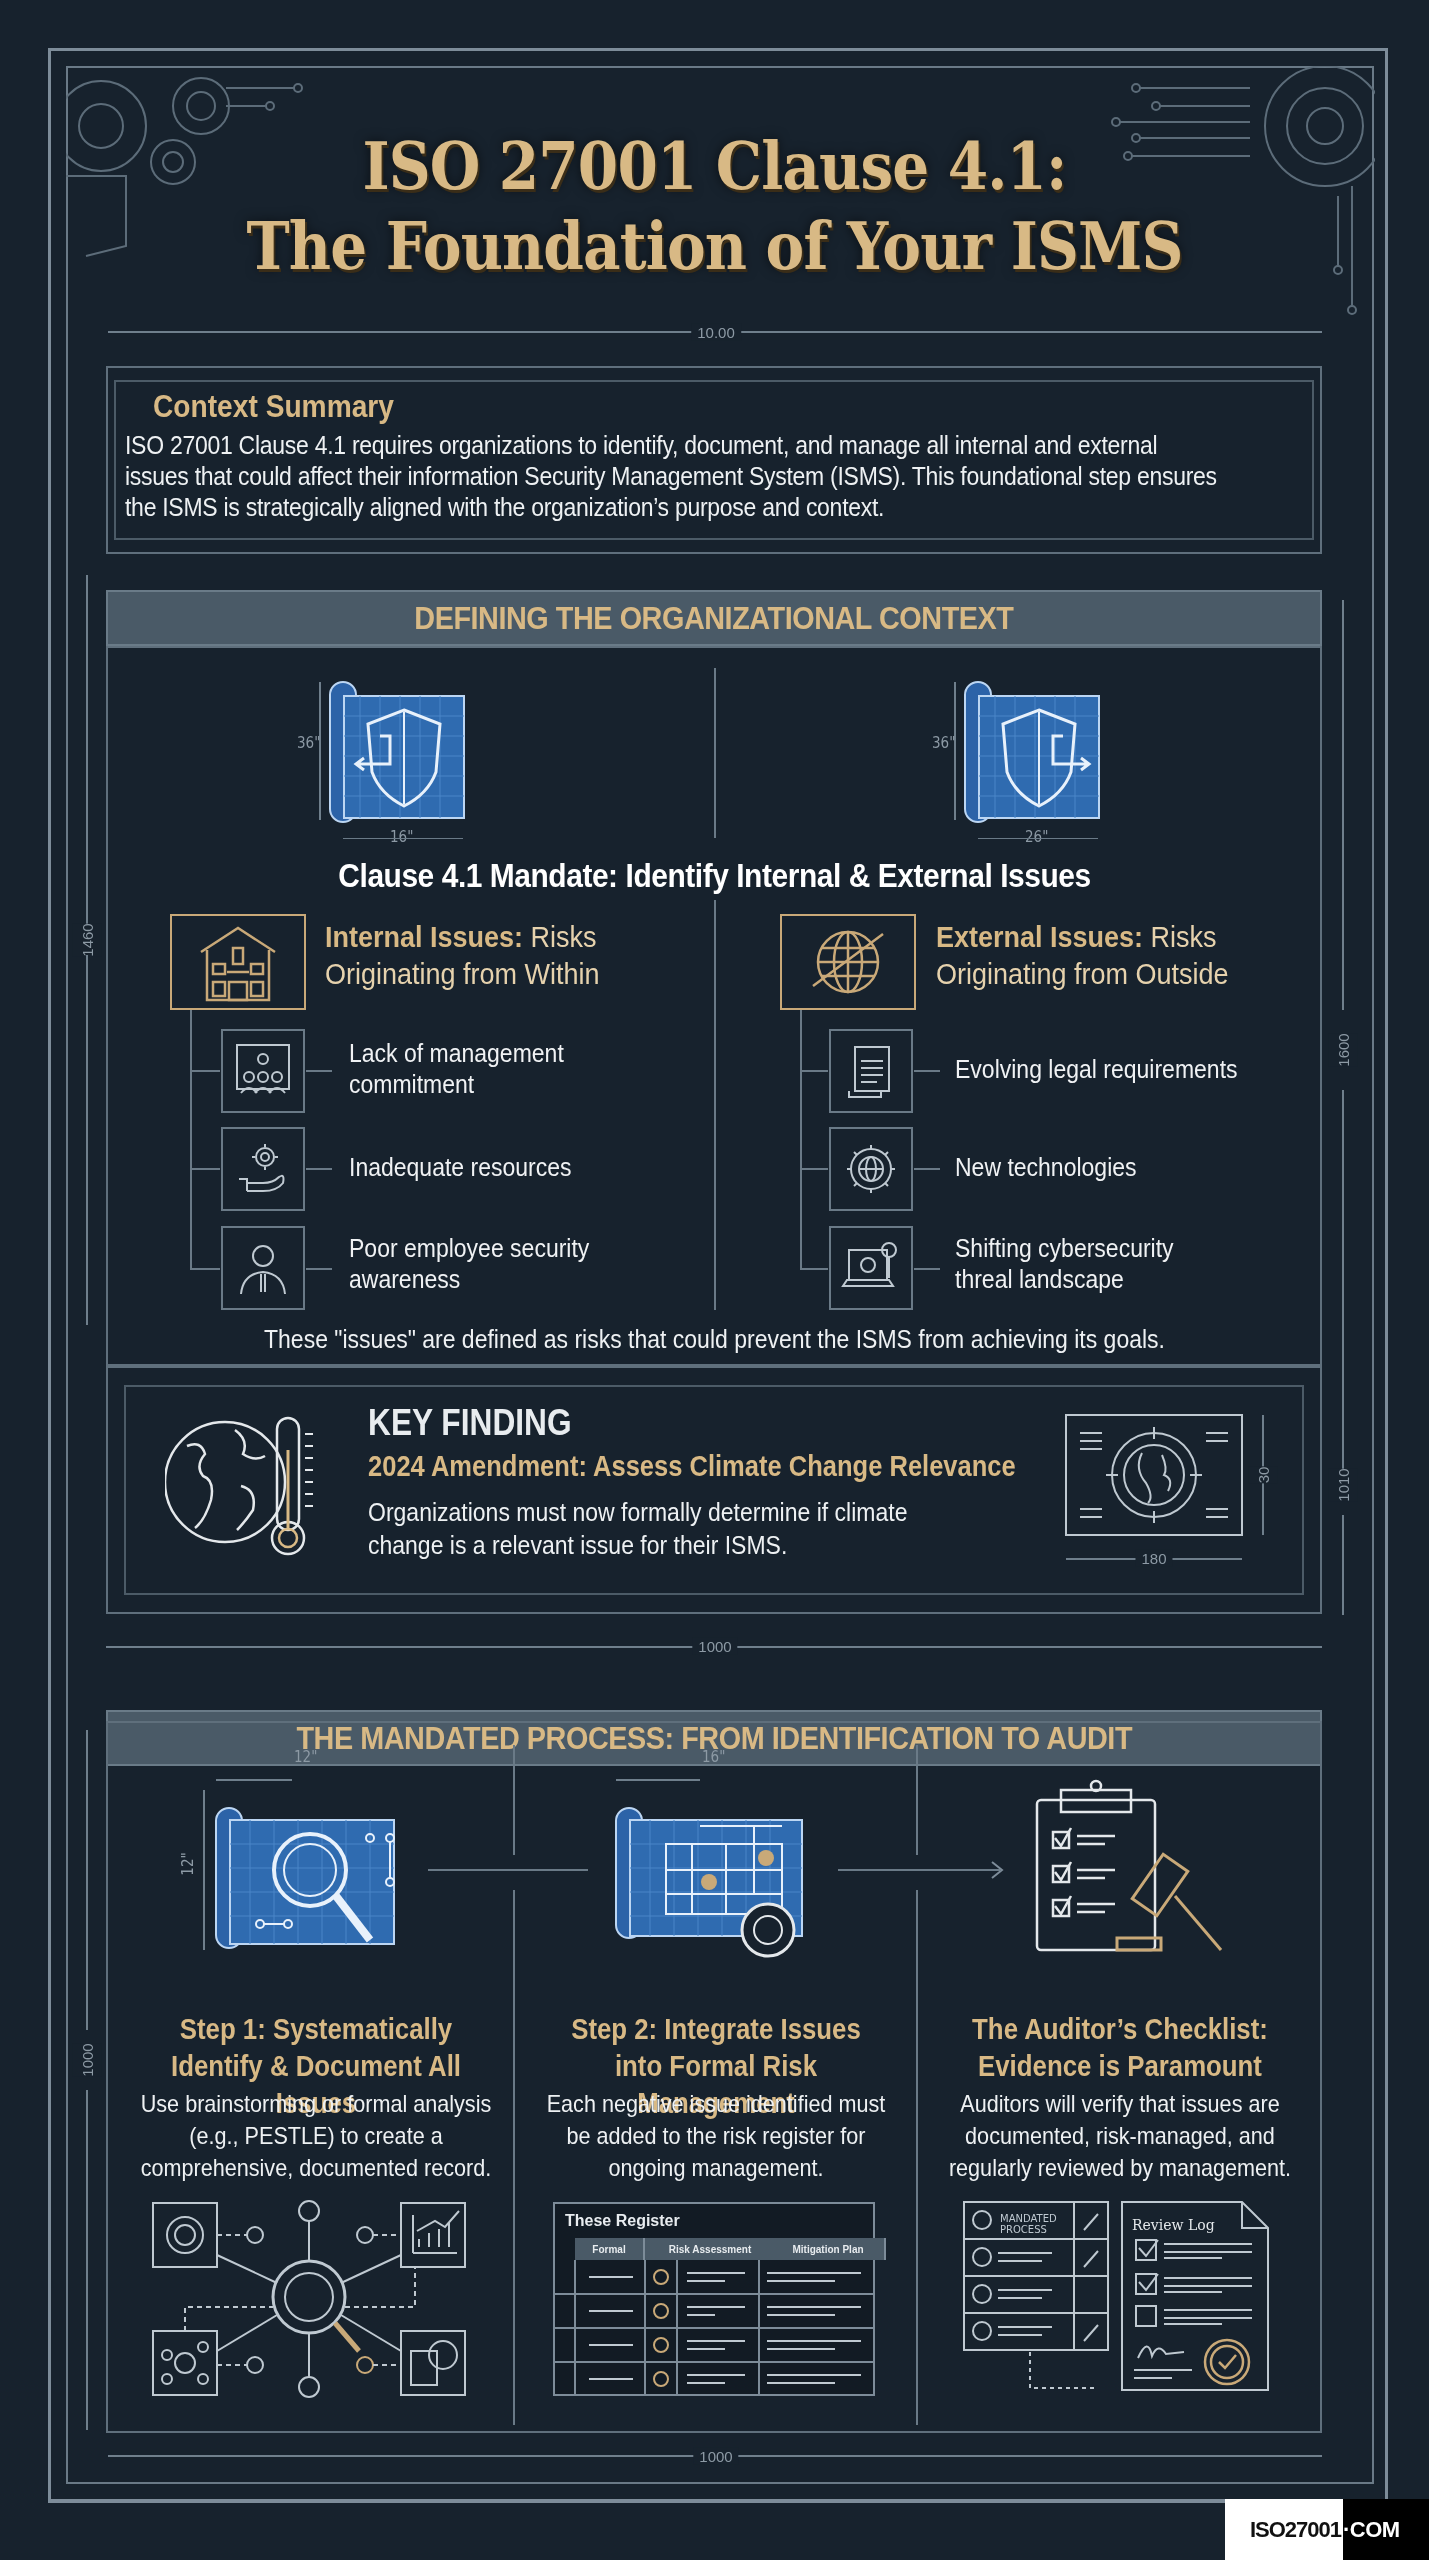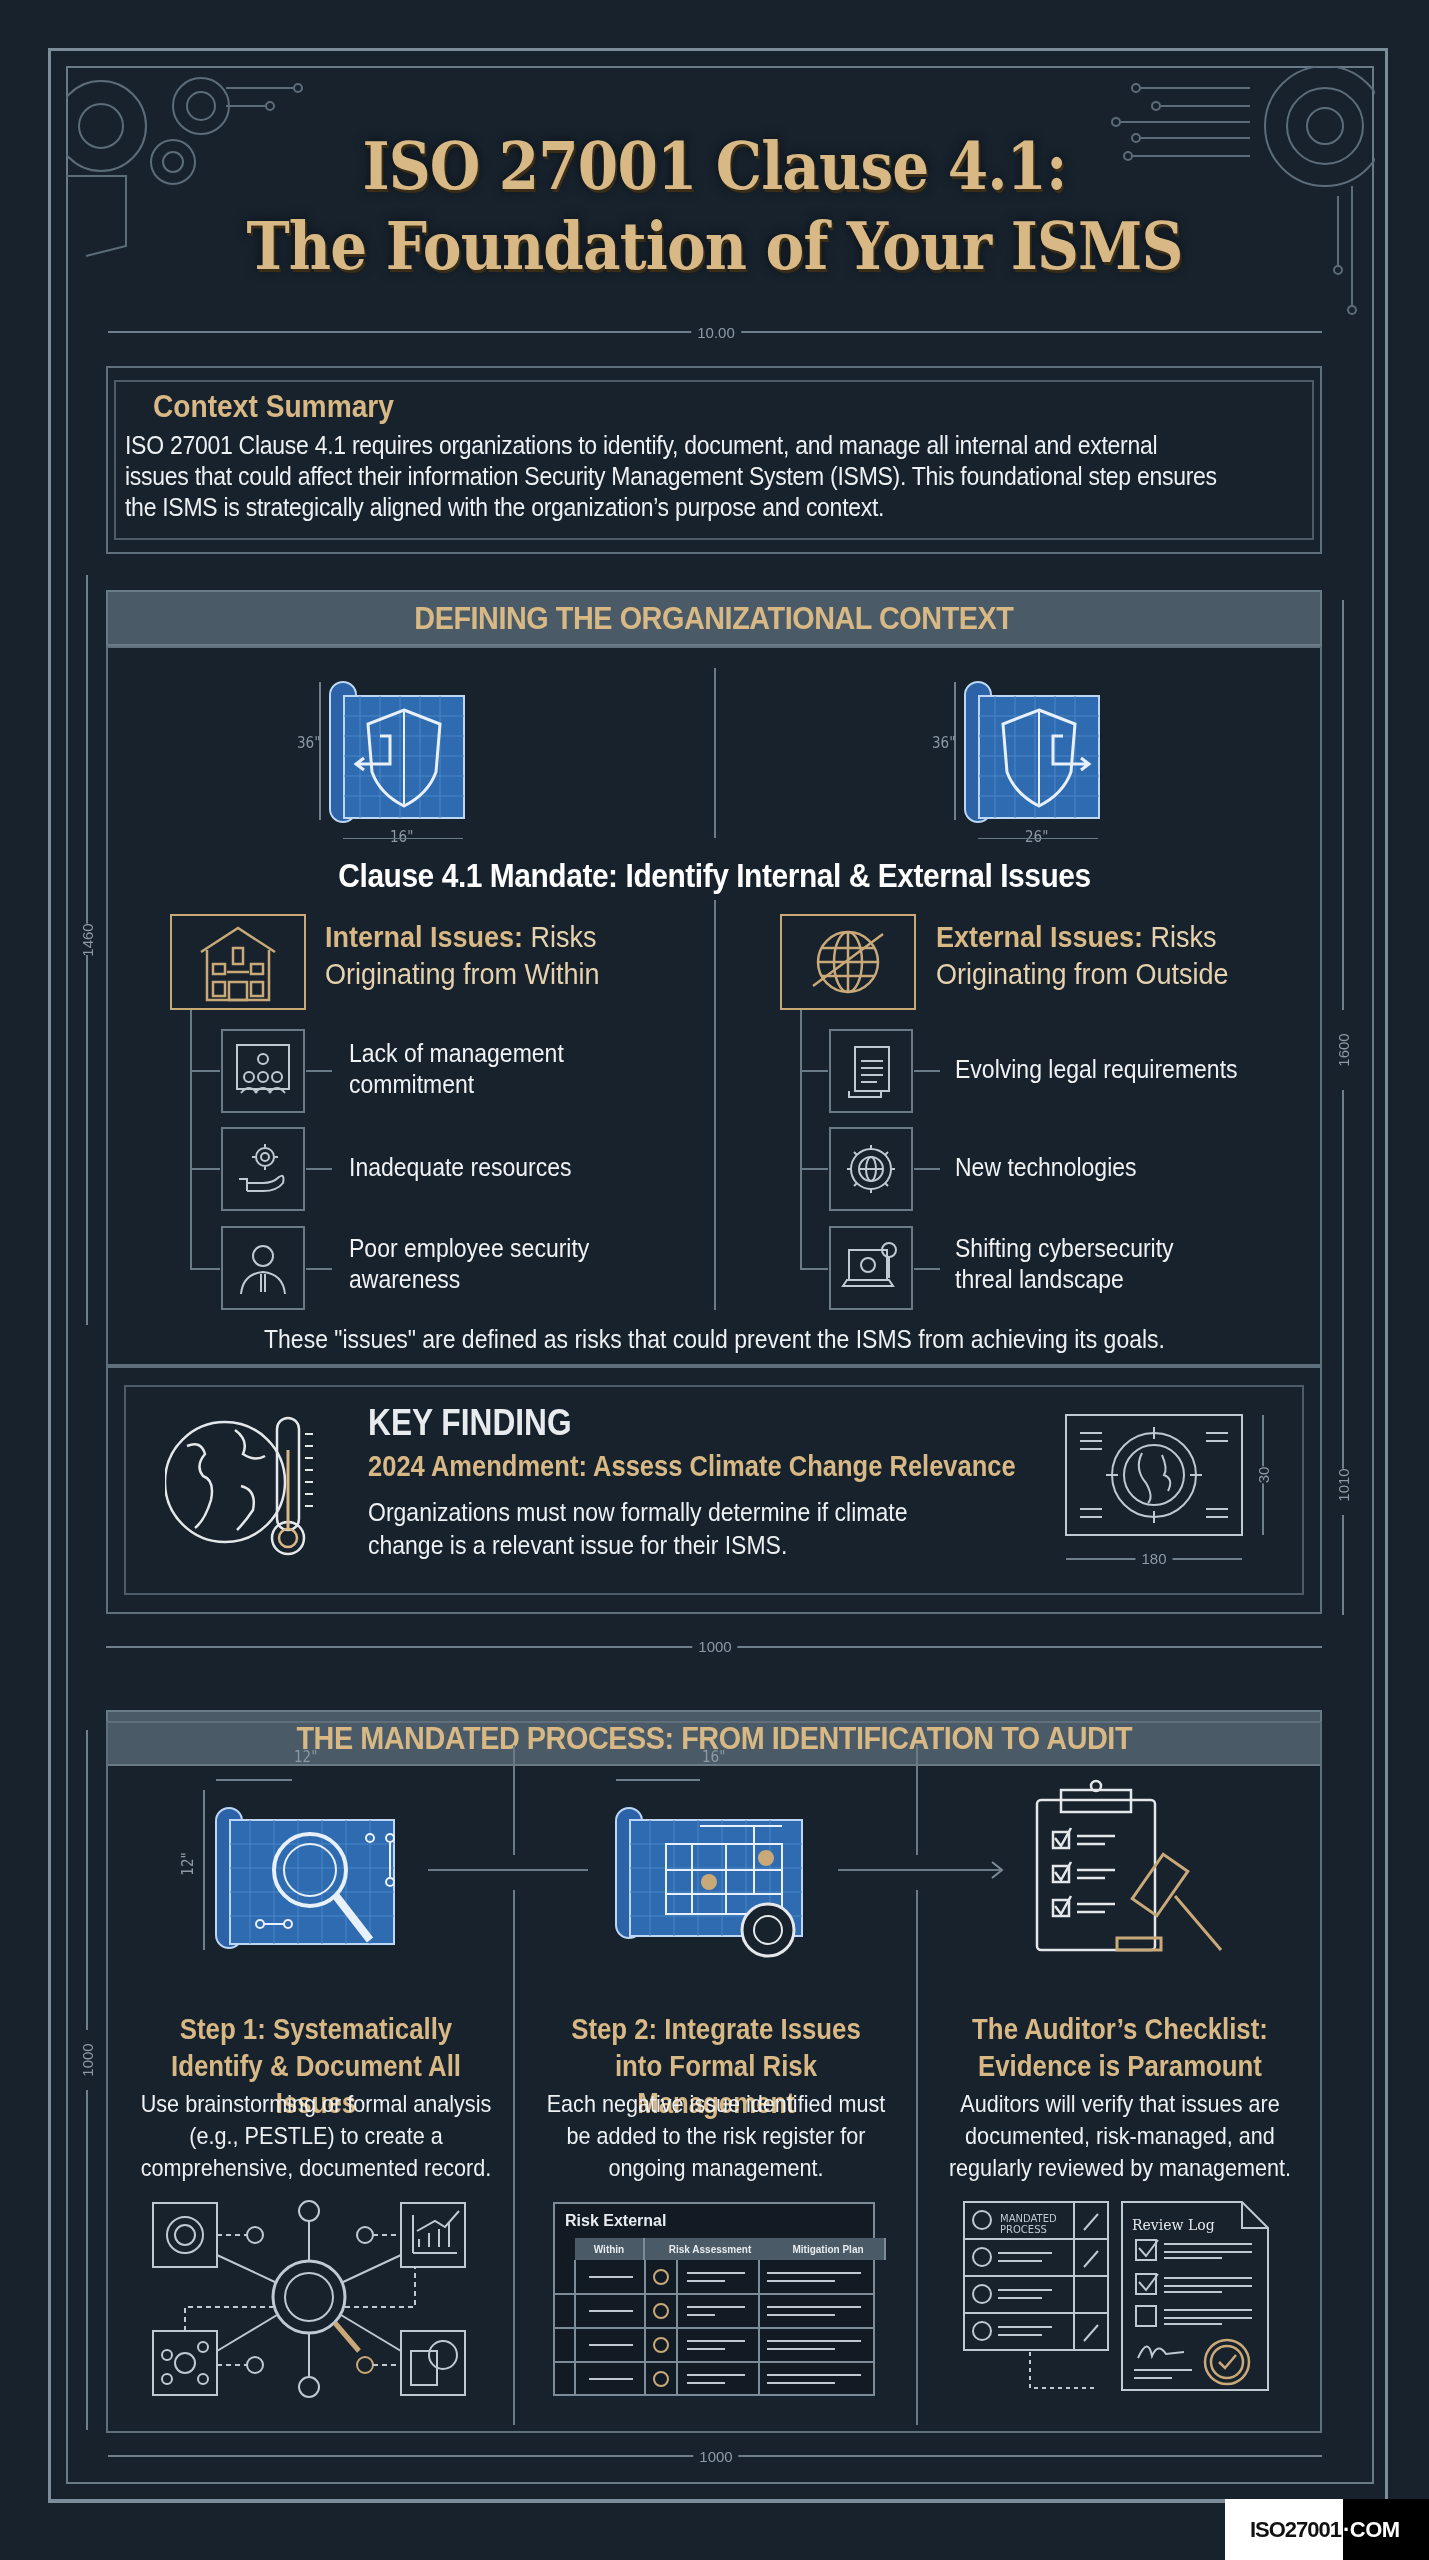--- a/index.html
+++ b/index.html
@@ -498,7 +498,7 @@
 </svg>
 
 <div class="rr">
-  <div class="rr-title">Risk External</div>
+  <div class="rr-title">These Register</div>
   <div class="rr-head" style="left:20px;width:70px">Within</div>
   <div class="rr-head" style="left:90px;width:132px">Risk Assessment</div>
   <div class="rr-head" style="left:217px;width:114px">Mitigation Plan</div>

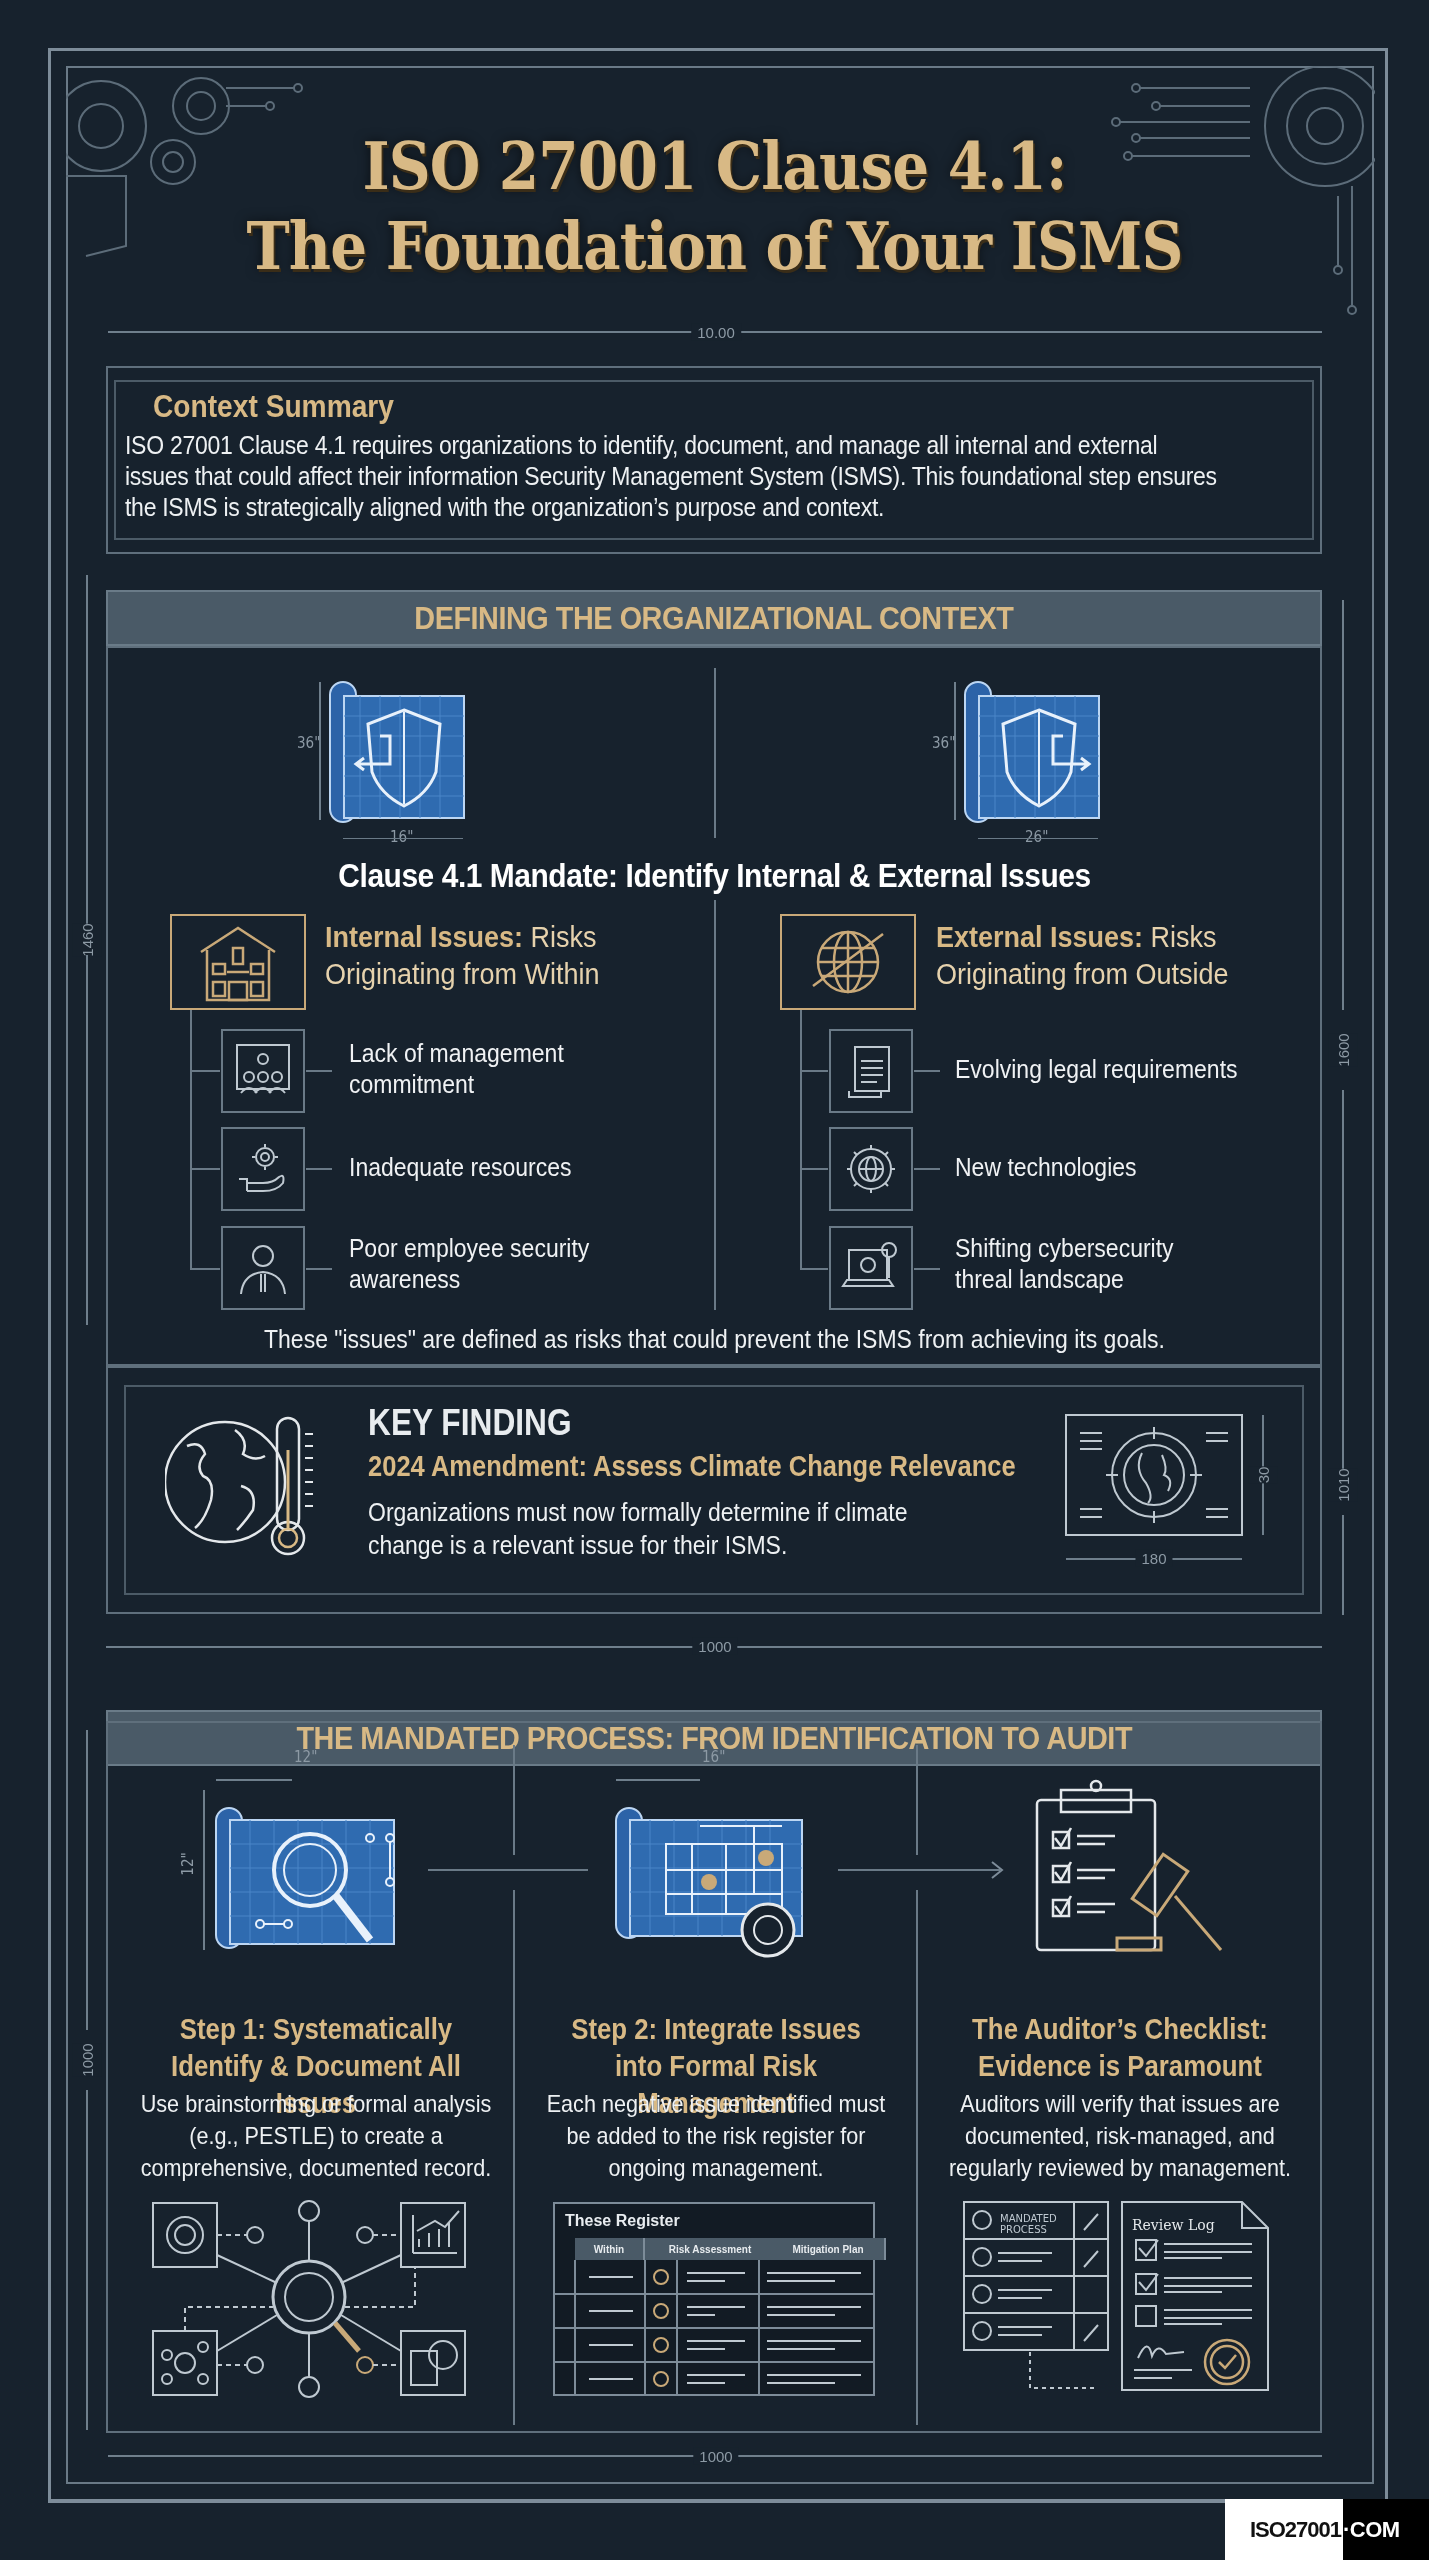--- a/index.html
+++ b/index.html
@@ -499,7 +499,7 @@
 
 <div class="rr">
   <div class="rr-title">These Register</div>
-  <div class="rr-head" style="left:20px;width:70px">Within</div>
+  <div class="rr-head" style="left:20px;width:70px">Formal</div>
   <div class="rr-head" style="left:90px;width:132px">Risk Assessment</div>
   <div class="rr-head" style="left:217px;width:114px">Mitigation Plan</div>
   <svg class="abs" style="left:0;top:56px" width="320" height="136">

